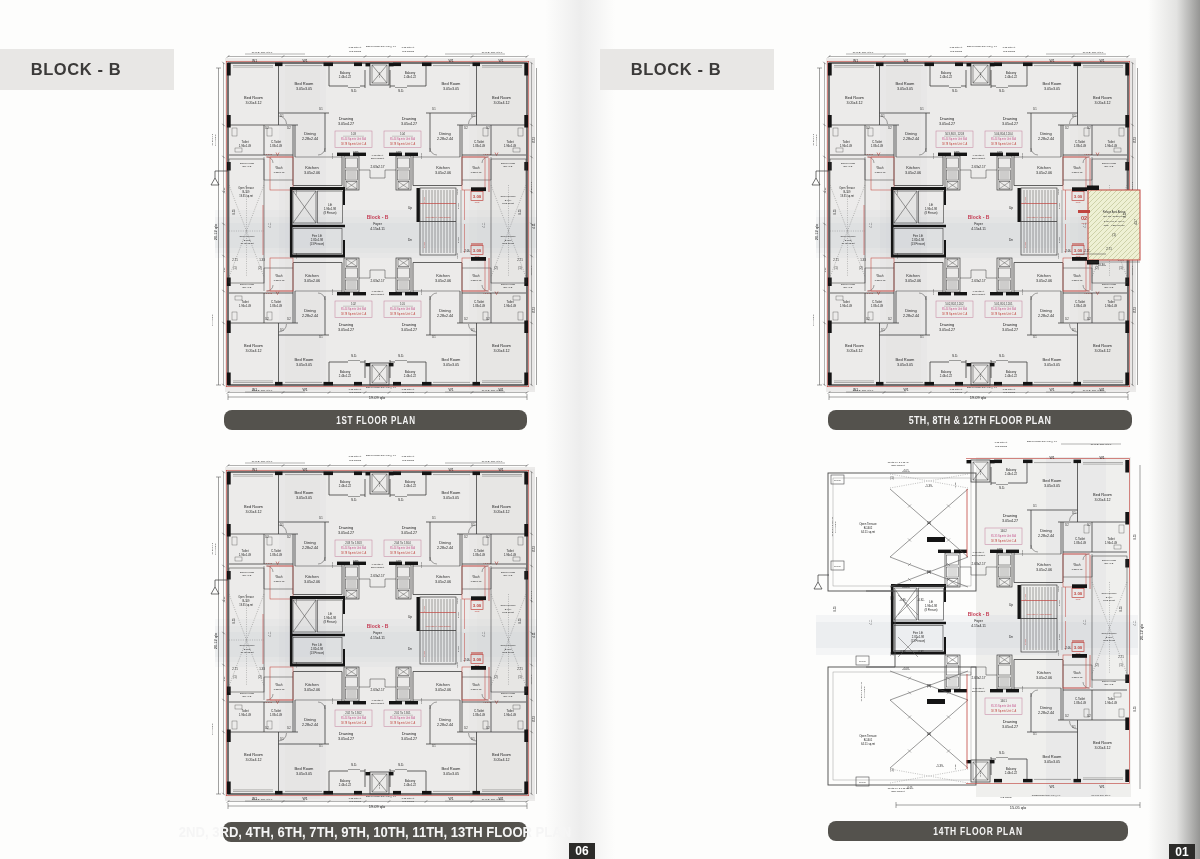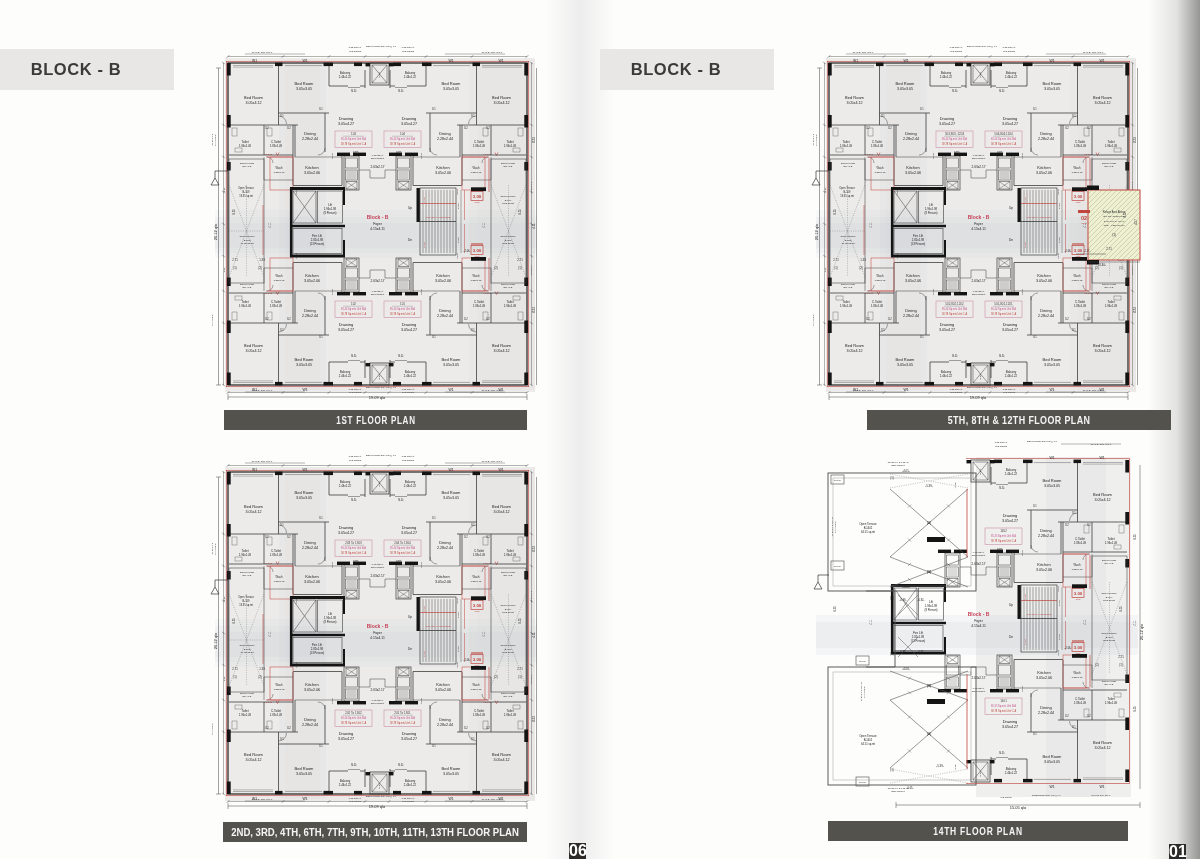--- a/index.html
+++ b/index.html
@@ -6,7 +6,7 @@
 .hdr{position:absolute;width:174px;height:41px;background:#e8e7e5;color:#3b3a39;
  font-size:16.5px;font-weight:bold;letter-spacing:0.6px;line-height:41px;text-align:center;
  padding-right:22px;box-sizing:border-box;}
-.cap{position:absolute;height:20px;background:#54524d;color:#f5f5f5;font-weight:bold;}
+.cap{position:absolute;height:20px;background:#54524d;color:#f5f5f5;font-weight:bold;border-radius:8px;}
 .cap span{position:absolute;left:50%;top:0;line-height:20px;white-space:nowrap;
  transform-origin:center;}
 .pg{position:absolute;width:17px;height:16px;background:#2c2b29;color:#fff;

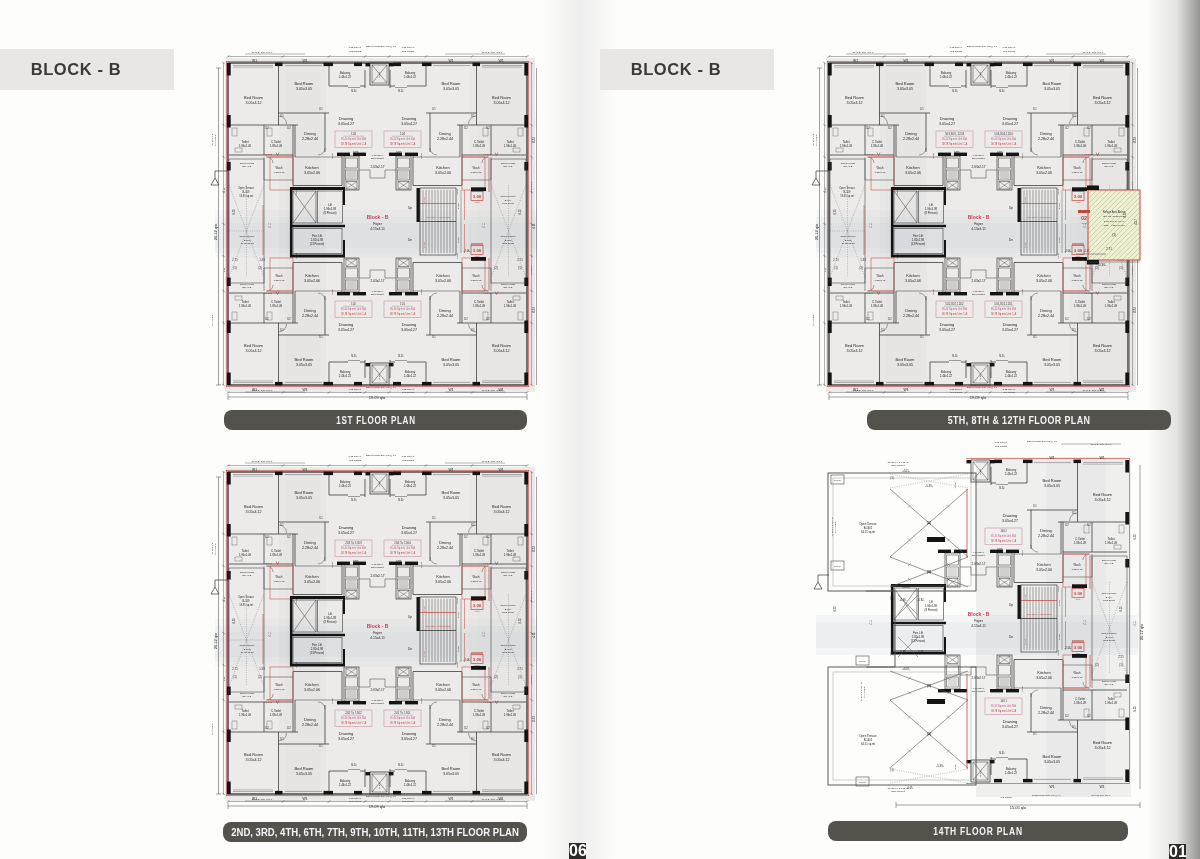--- a/index.html
+++ b/index.html
@@ -2146,7 +2146,7 @@
 <div class="cap" style="left:224px;top:410px;width:303px;font-size:11px;">
     <span style="transform:translateX(-50%) scaleX(0.73);letter-spacing:1px;">1ST FLOOR PLAN</span>
   </div>
-<div class="cap" style="left:828px;top:410px;width:304px;font-size:11px;margin-left:39px;">
+<div class="cap" style="left:828px;top:410px;width:304px;font-size:11px;">
     <span style="transform:translateX(-50%) scaleX(0.81);letter-spacing:0.5px;">5TH, 8TH &amp; 12TH FLOOR PLAN</span>
   </div>
 <div class="cap" style="left:223px;top:822px;width:304px;font-size:11px;">

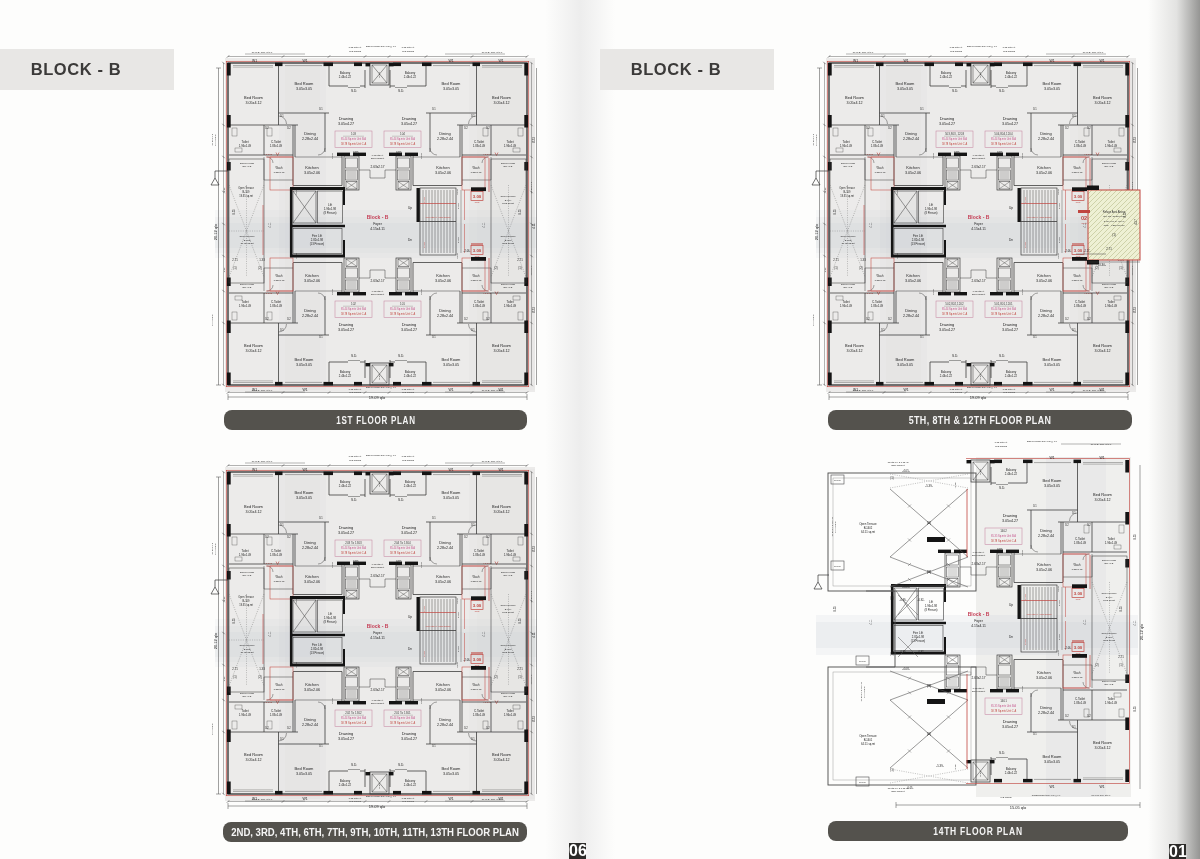--- a/index.html
+++ b/index.html
@@ -2149,7 +2149,7 @@
 <div class="cap" style="left:828px;top:410px;width:304px;font-size:11px;">
     <span style="transform:translateX(-50%) scaleX(0.81);letter-spacing:0.5px;">5TH, 8TH &amp; 12TH FLOOR PLAN</span>
   </div>
-<div class="cap" style="left:223px;top:822px;width:304px;font-size:11px;">
+<div class="cap" style="left:223px;top:822px;width:304px;font-size:15px;">
     <span style="transform:translateX(-50%) scaleX(0.87);letter-spacing:0px;">2ND, 3RD, 4TH, 6TH, 7TH, 9TH, 10TH, 11TH, 13TH FLOOR PLAN</span>
   </div>
 <div class="cap" style="left:828px;top:821px;width:300px;font-size:11px;">

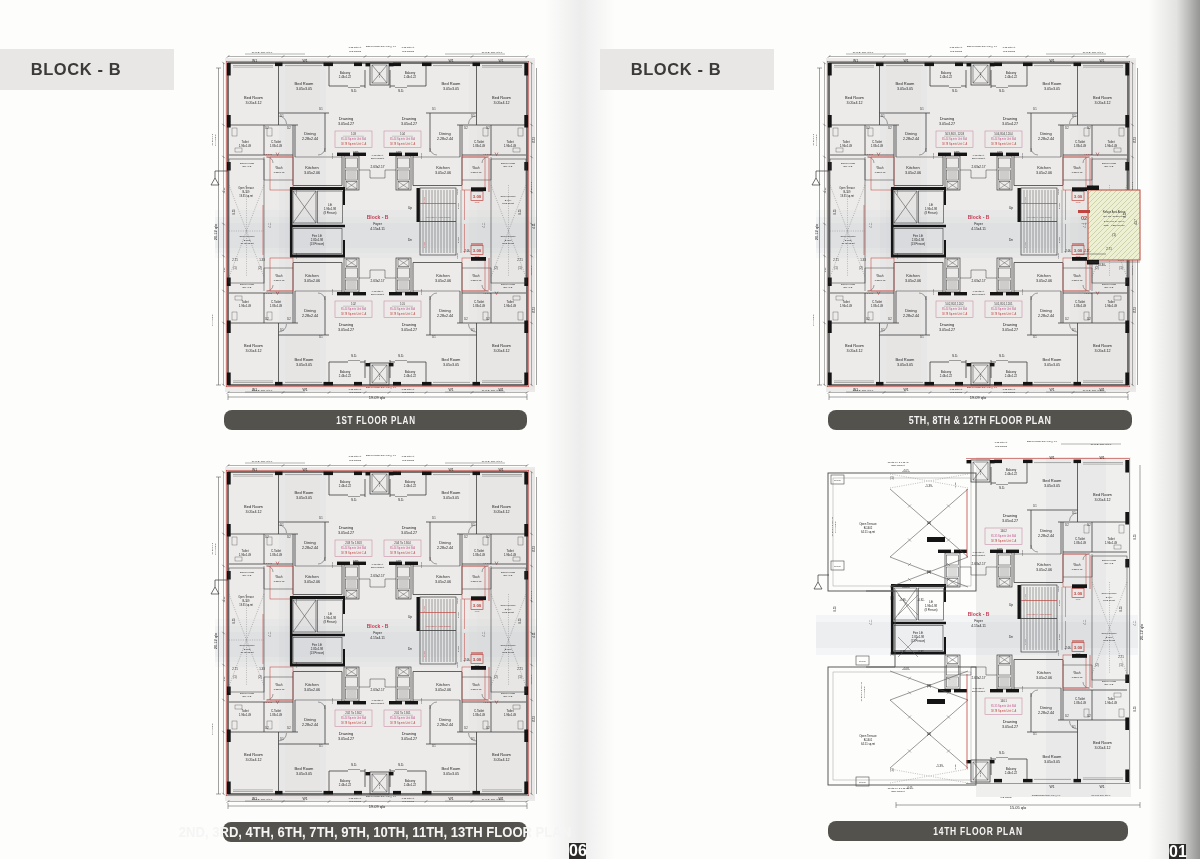--- a/index.html
+++ b/index.html
@@ -9,8 +9,8 @@
 .cap{position:absolute;height:20px;background:#54524d;color:#f5f5f5;font-weight:bold;border-radius:8px;}
 .cap span{position:absolute;left:50%;top:0;line-height:20px;white-space:nowrap;
  transform-origin:center;}
-.pg{position:absolute;width:17px;height:16px;background:#2c2b29;color:#fff;
- font-size:16px;font-weight:bold;text-align:center;line-height:16px;}
+.pg{position:absolute;width:26px;height:16px;background:#2c2b29;color:#fff;
+ font-size:12px;font-weight:bold;text-align:center;line-height:16px;}
 </style></head><body>
 <div style="position:absolute;left:1148px;top:0;width:52px;height:859px;
  background:linear-gradient(to right,rgba(170,170,168,0),rgba(165,165,163,0.30) 55%,rgba(120,120,118,0.78));"></div>

